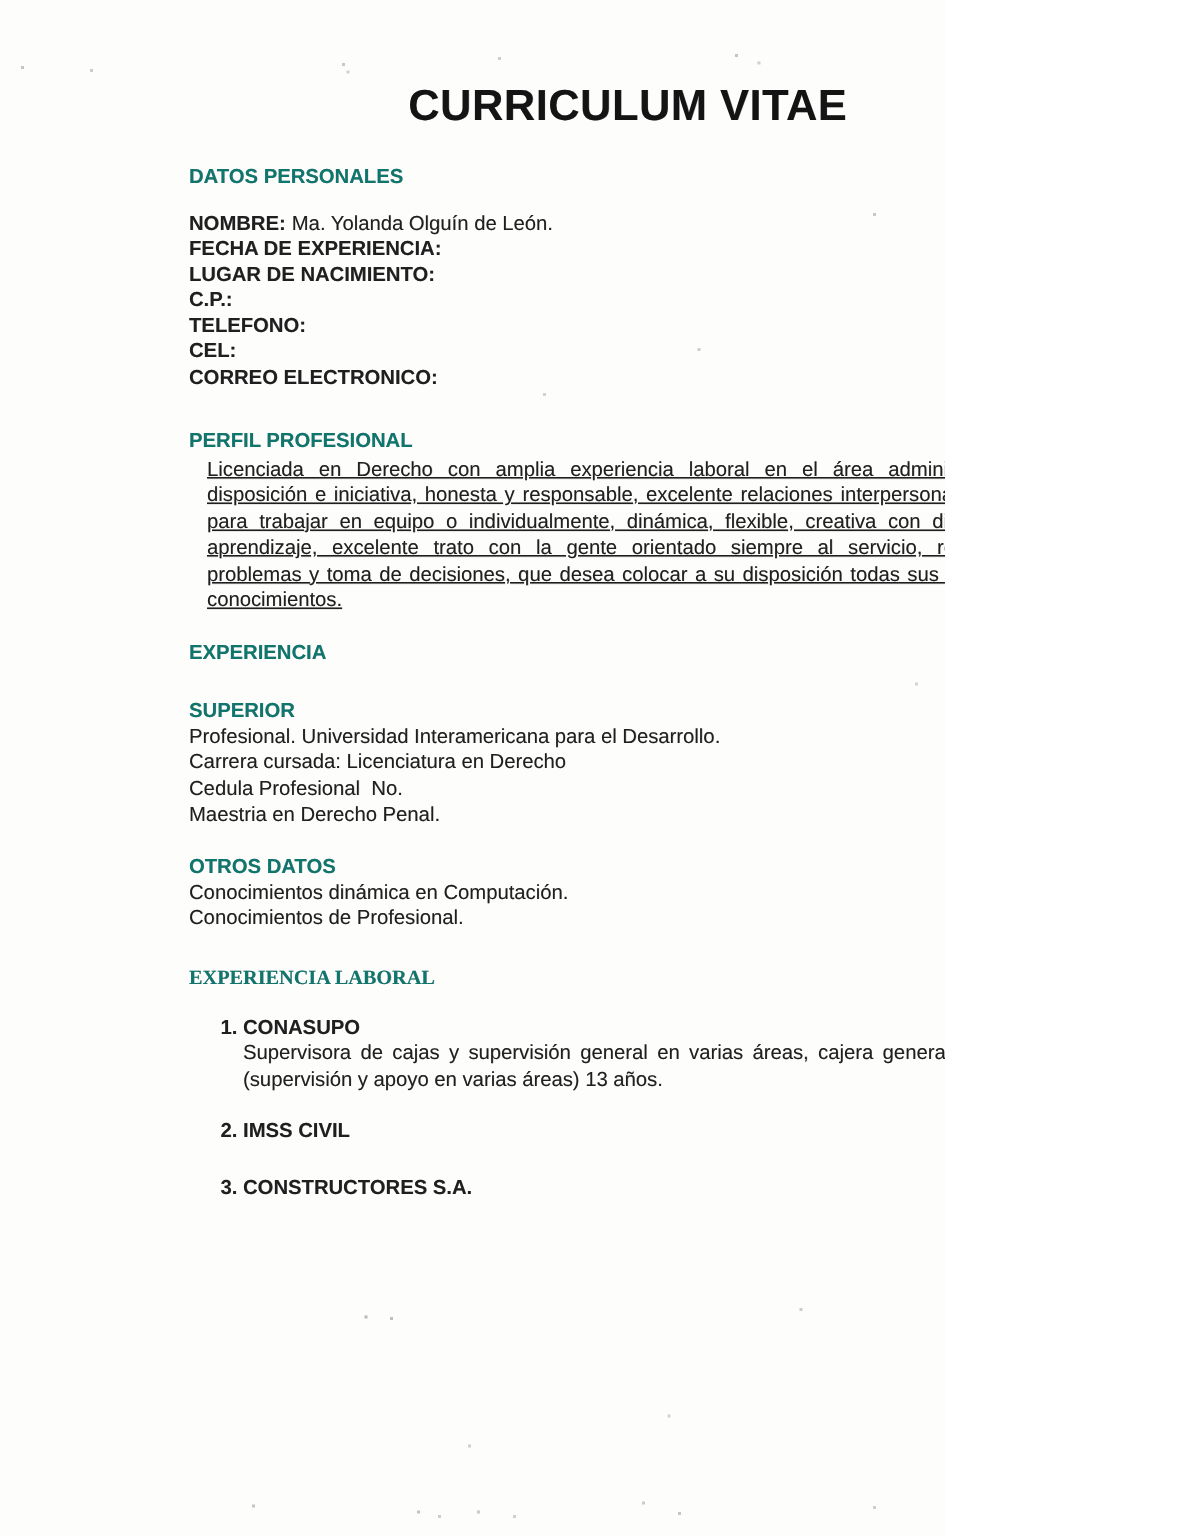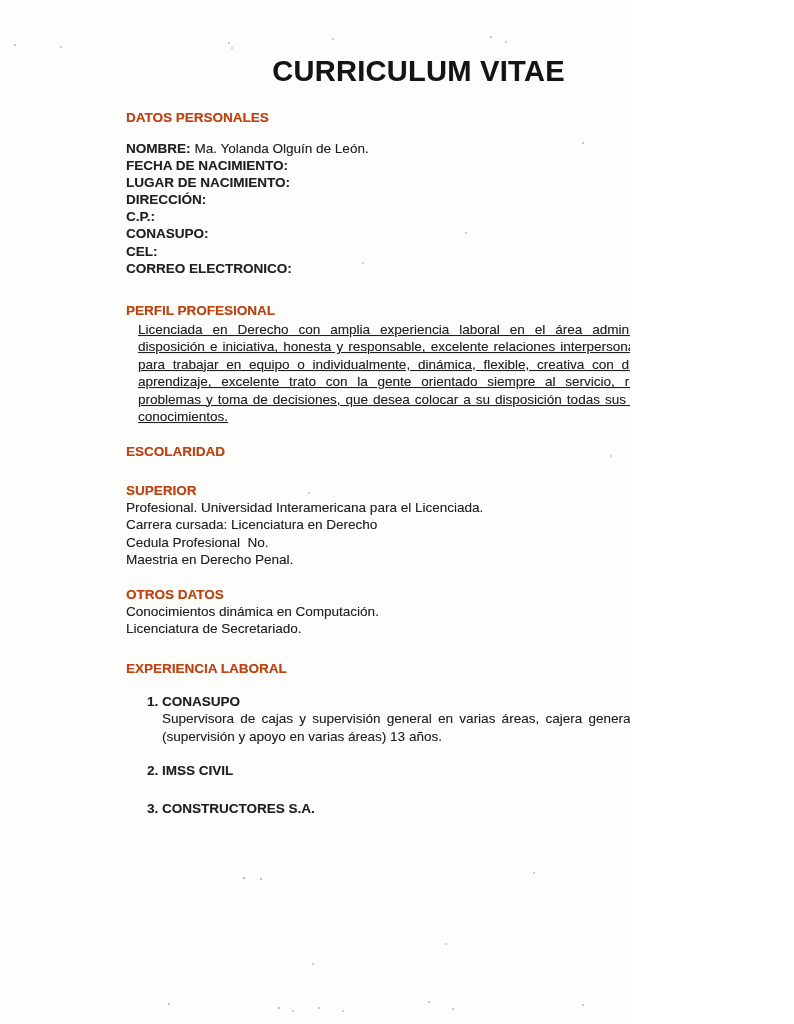--- a/index.html
+++ b/index.html
@@ -42,7 +42,7 @@
     font-size: 13.5px;
     line-height: 17px;
     font-weight: 700;
-    color: #c2410c;
+    color: #0f766e;
   }
 
   .h-datos { margin-top: 21px; }

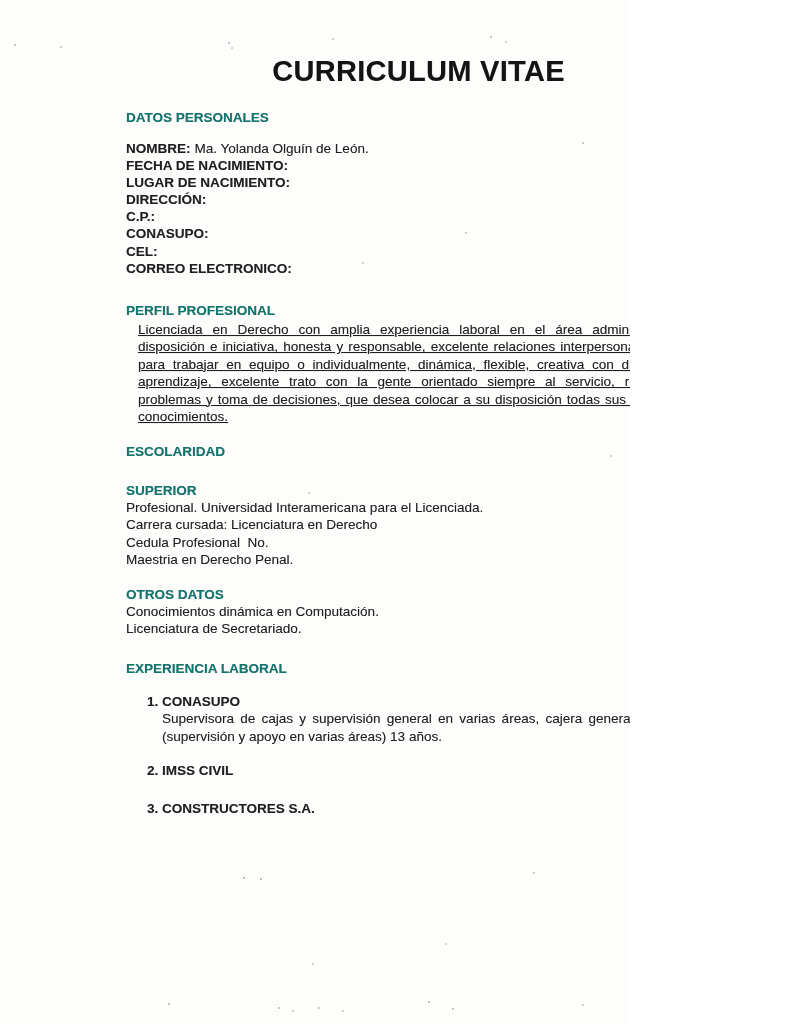--- a/index.html
+++ b/index.html
@@ -132,7 +132,7 @@
       <h2 class="heading h-datos">DATOS PERSONALES</h2>
       <div class="fields">
         <div class="field-row"><span class="field-label">NOMBRE:</span><span class="field-value">Ma. Yolanda Olguín de León.</span></div>
-        <div class="field-row"><span class="field-label">FECHA DE NACIMIENTO:</span><span class="field-value"></span></div>
+        <div class="field-row"><span class="field-label">FECHA DE EXPERIENCIA:</span><span class="field-value"></span></div>
         <div class="field-row"><span class="field-label">LUGAR DE NACIMIENTO:</span><span class="field-value"></span></div>
         <div class="field-row"><span class="field-label">DIRECCIÓN:</span><span class="field-value"></span></div>
         <div class="field-row"><span class="field-label">C.P.:</span><span class="field-value"></span></div>

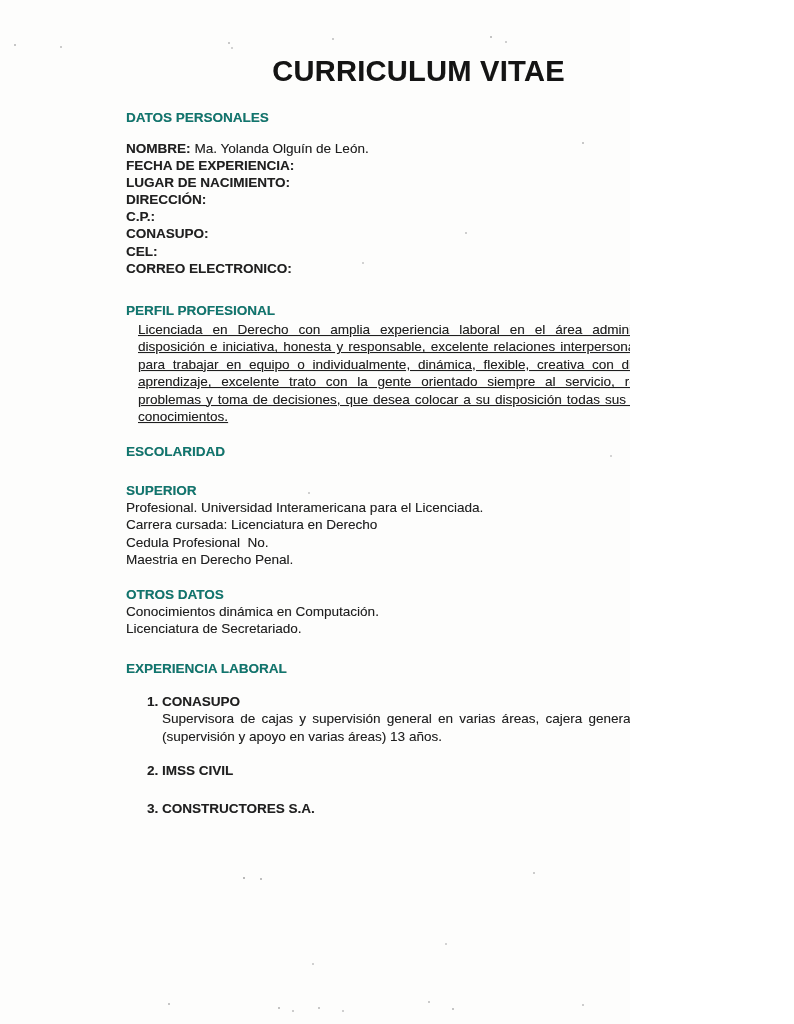--- a/index.html
+++ b/index.html
@@ -134,7 +134,6 @@
         <div class="field-row"><span class="field-label">NOMBRE:</span><span class="field-value">Ma. Yolanda Olguín de León.</span></div>
         <div class="field-row"><span class="field-label">FECHA DE EXPERIENCIA:</span><span class="field-value"></span></div>
         <div class="field-row"><span class="field-label">LUGAR DE NACIMIENTO:</span><span class="field-value"></span></div>
-        <div class="field-row"><span class="field-label">DIRECCIÓN:</span><span class="field-value"></span></div>
         <div class="field-row"><span class="field-label">C.P.:</span><span class="field-value"></span></div>
         <div class="field-row"><span class="field-label">CONASUPO:</span><span class="field-value"></span></div>
         <div class="field-row"><span class="field-label">CEL:</span><span class="field-value"></span></div>

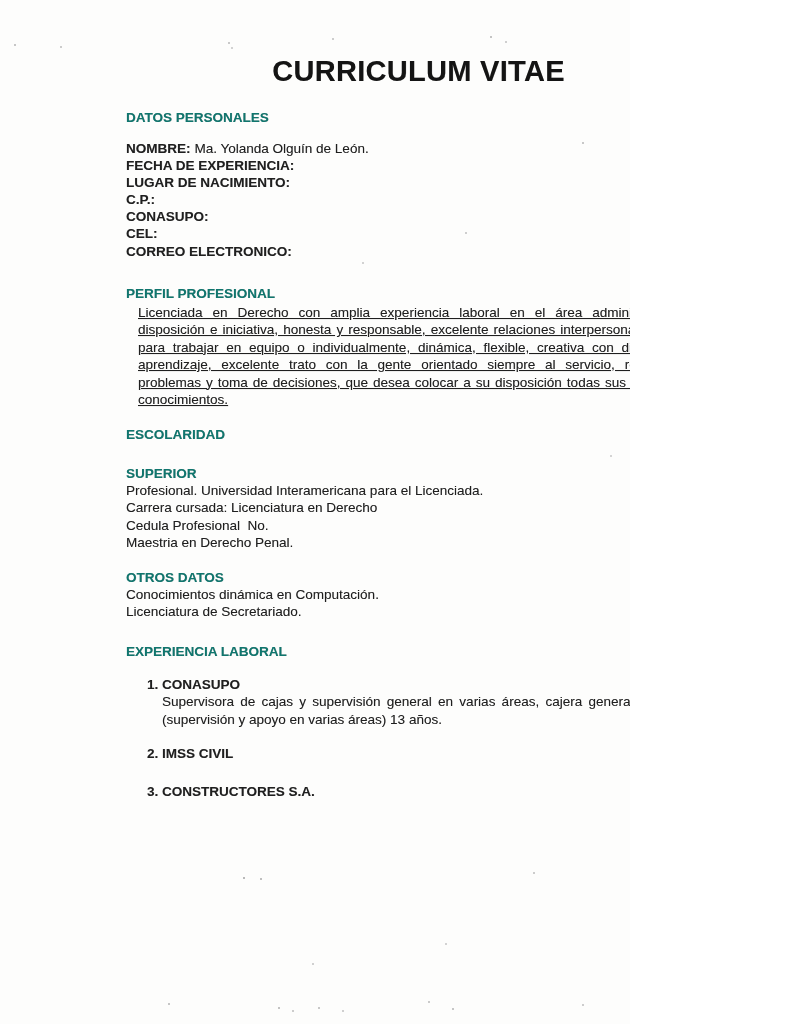--- a/index.html
+++ b/index.html
@@ -135,7 +135,7 @@
         <div class="field-row"><span class="field-label">FECHA DE EXPERIENCIA:</span><span class="field-value"></span></div>
         <div class="field-row"><span class="field-label">LUGAR DE NACIMIENTO:</span><span class="field-value"></span></div>
         <div class="field-row"><span class="field-label">C.P.:</span><span class="field-value"></span></div>
-        <div class="field-row"><span class="field-label">CONASUPO:</span><span class="field-value"></span></div>
+        <div class="field-row"><span class="field-label">TELEFONO:</span><span class="field-value"></span></div>
         <div class="field-row"><span class="field-label">CEL:</span><span class="field-value"></span></div>
         <div class="field-row"><span class="field-label">CORREO ELECTRONICO:</span><span class="field-value"></span></div>
       </div>

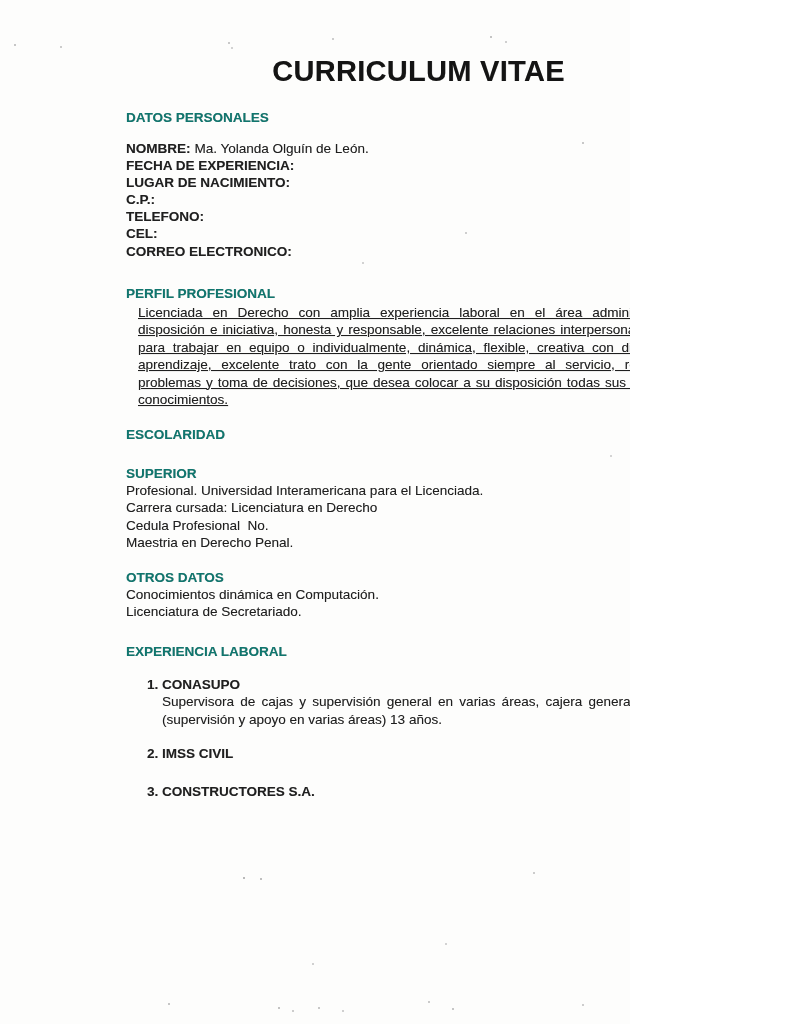--- a/index.html
+++ b/index.html
@@ -147,7 +147,7 @@
     </section>
 
     <section>
-      <h2 class="heading h-escolaridad">ESCOLARIDAD</h2>
+      <h2 class="heading h-escolaridad">EXPERIENCIA</h2>
       <h3 class="heading h-superior">SUPERIOR</h3>
       <div>
         <div class="school-line">Profesional. Universidad Interamericana para el Licenciada.</div>

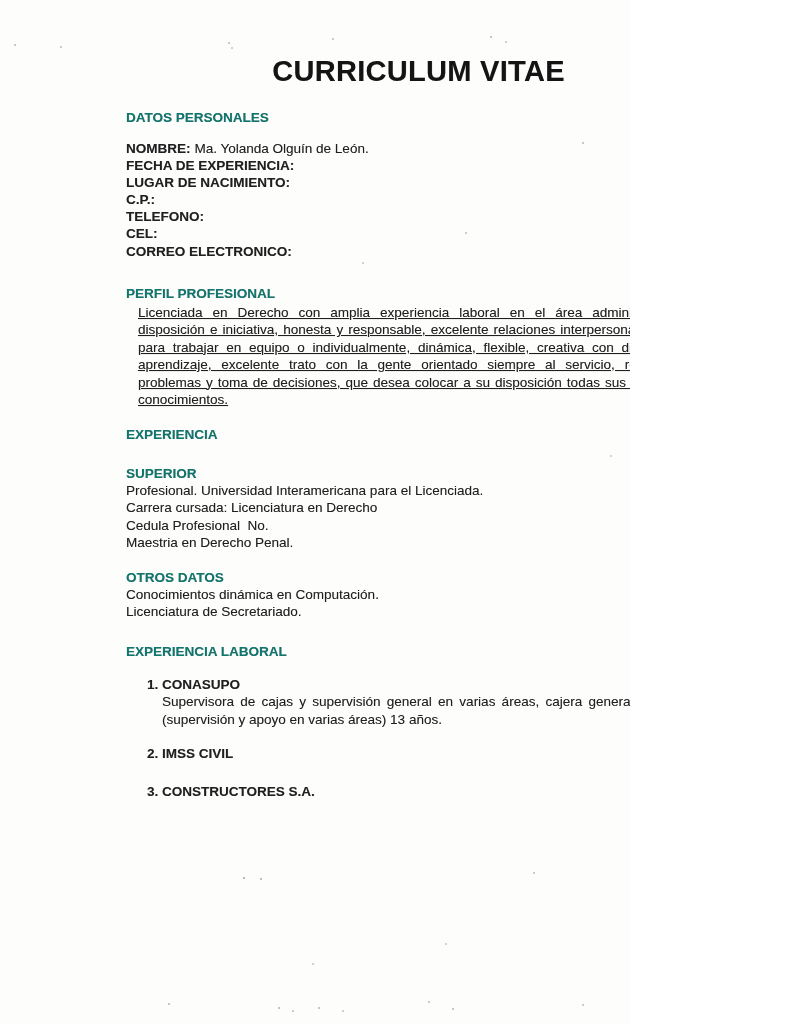--- a/index.html
+++ b/index.html
@@ -150,7 +150,7 @@
       <h2 class="heading h-escolaridad">EXPERIENCIA</h2>
       <h3 class="heading h-superior">SUPERIOR</h3>
       <div>
-        <div class="school-line">Profesional. Universidad Interamericana para el Licenciada.</div>
+        <div class="school-line">Profesional. Universidad Interamericana para el Desarrollo.</div>
         <div class="school-line">Carrera cursada: Licenciatura en Derecho</div>
         <div class="school-line">Cedula Profesional  No.</div>
         <div class="school-line">Maestria en Derecho Penal.</div>

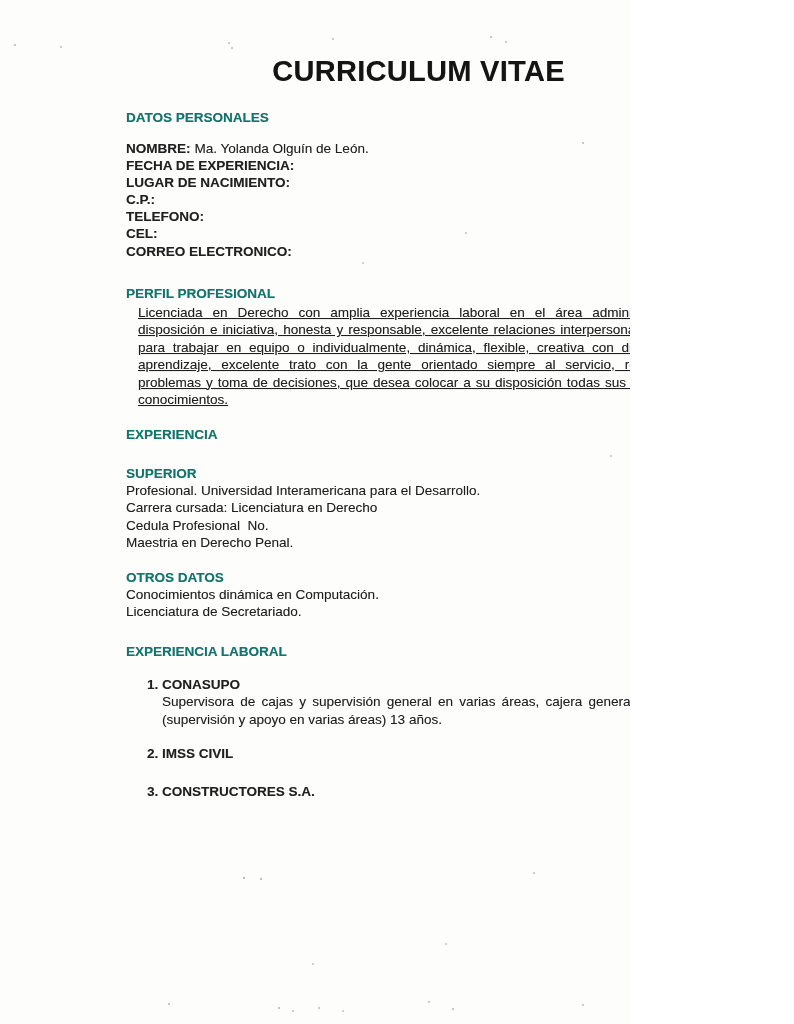--- a/index.html
+++ b/index.html
@@ -161,7 +161,7 @@
       <h2 class="heading h-otros">OTROS DATOS</h2>
       <div>
         <div class="school-line">Conocimientos dinámica en Computación.</div>
-        <div class="school-line">Licenciatura de Secretariado.</div>
+        <div class="school-line">Conocimientos de Profesional.</div>
       </div>
     </section>
 

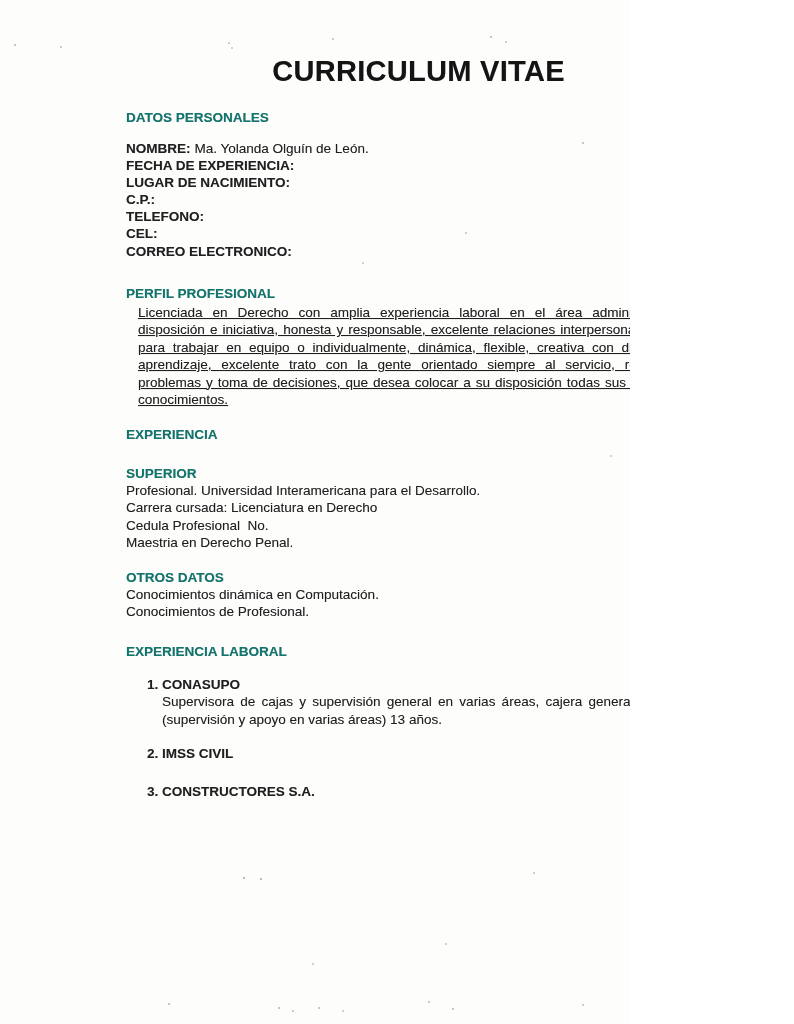--- a/index.html
+++ b/index.html
@@ -65,7 +65,7 @@
 
   .h-otros { margin-top: 17px; }
 
-  .h-exp { margin-top: 22px; }
+  .h-exp { margin-top: 22px; font-family: Liberation Serif, serif; }
 
   .exp-item { display: flex; margin-left: 21px; }
   .exp-item-1 { margin-top: 16px; }

